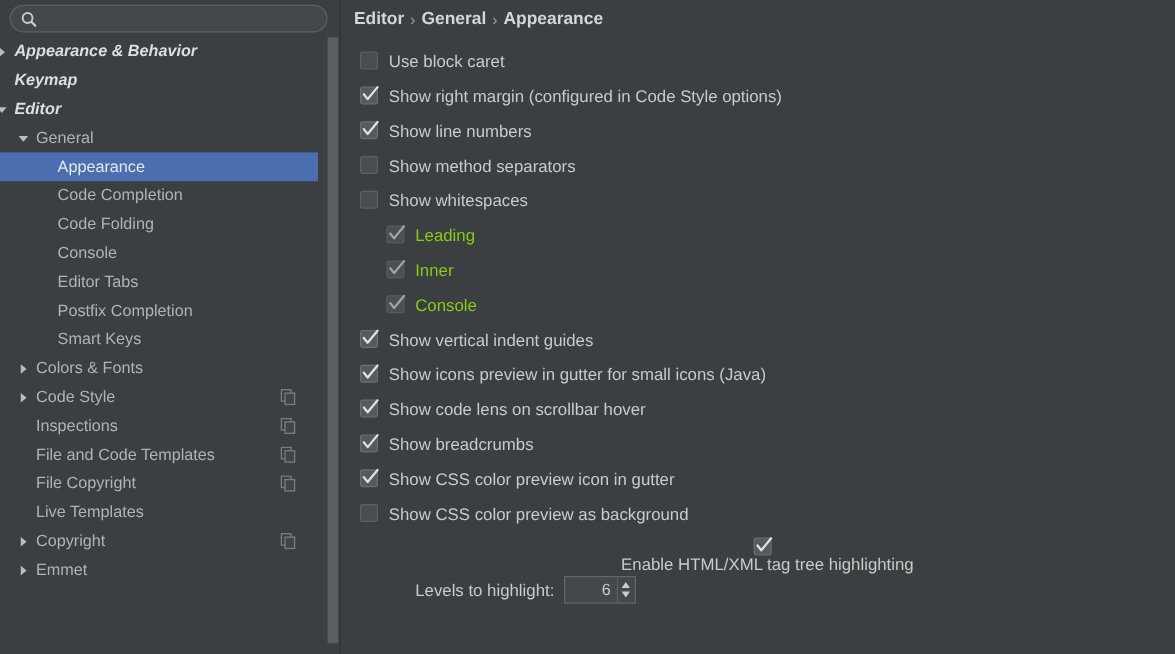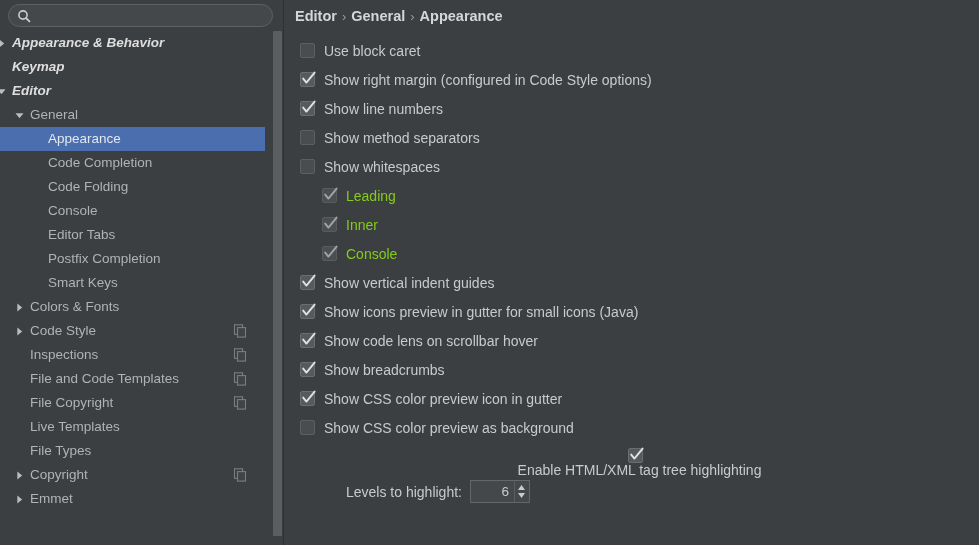--- a/index.html
+++ b/index.html
@@ -281,10 +281,6 @@
         <div class="tree-item level1">
           <span class="arrow spacer"></span>
           <span class="tree-label">Live Templates</span>
-        </div>
-        <div class="tree-item level1">
-          <span class="arrow spacer"></span>
-          <span class="tree-label">File Types</span>
         </div>
         <div class="tree-item level1">
           <span class="arrow">

